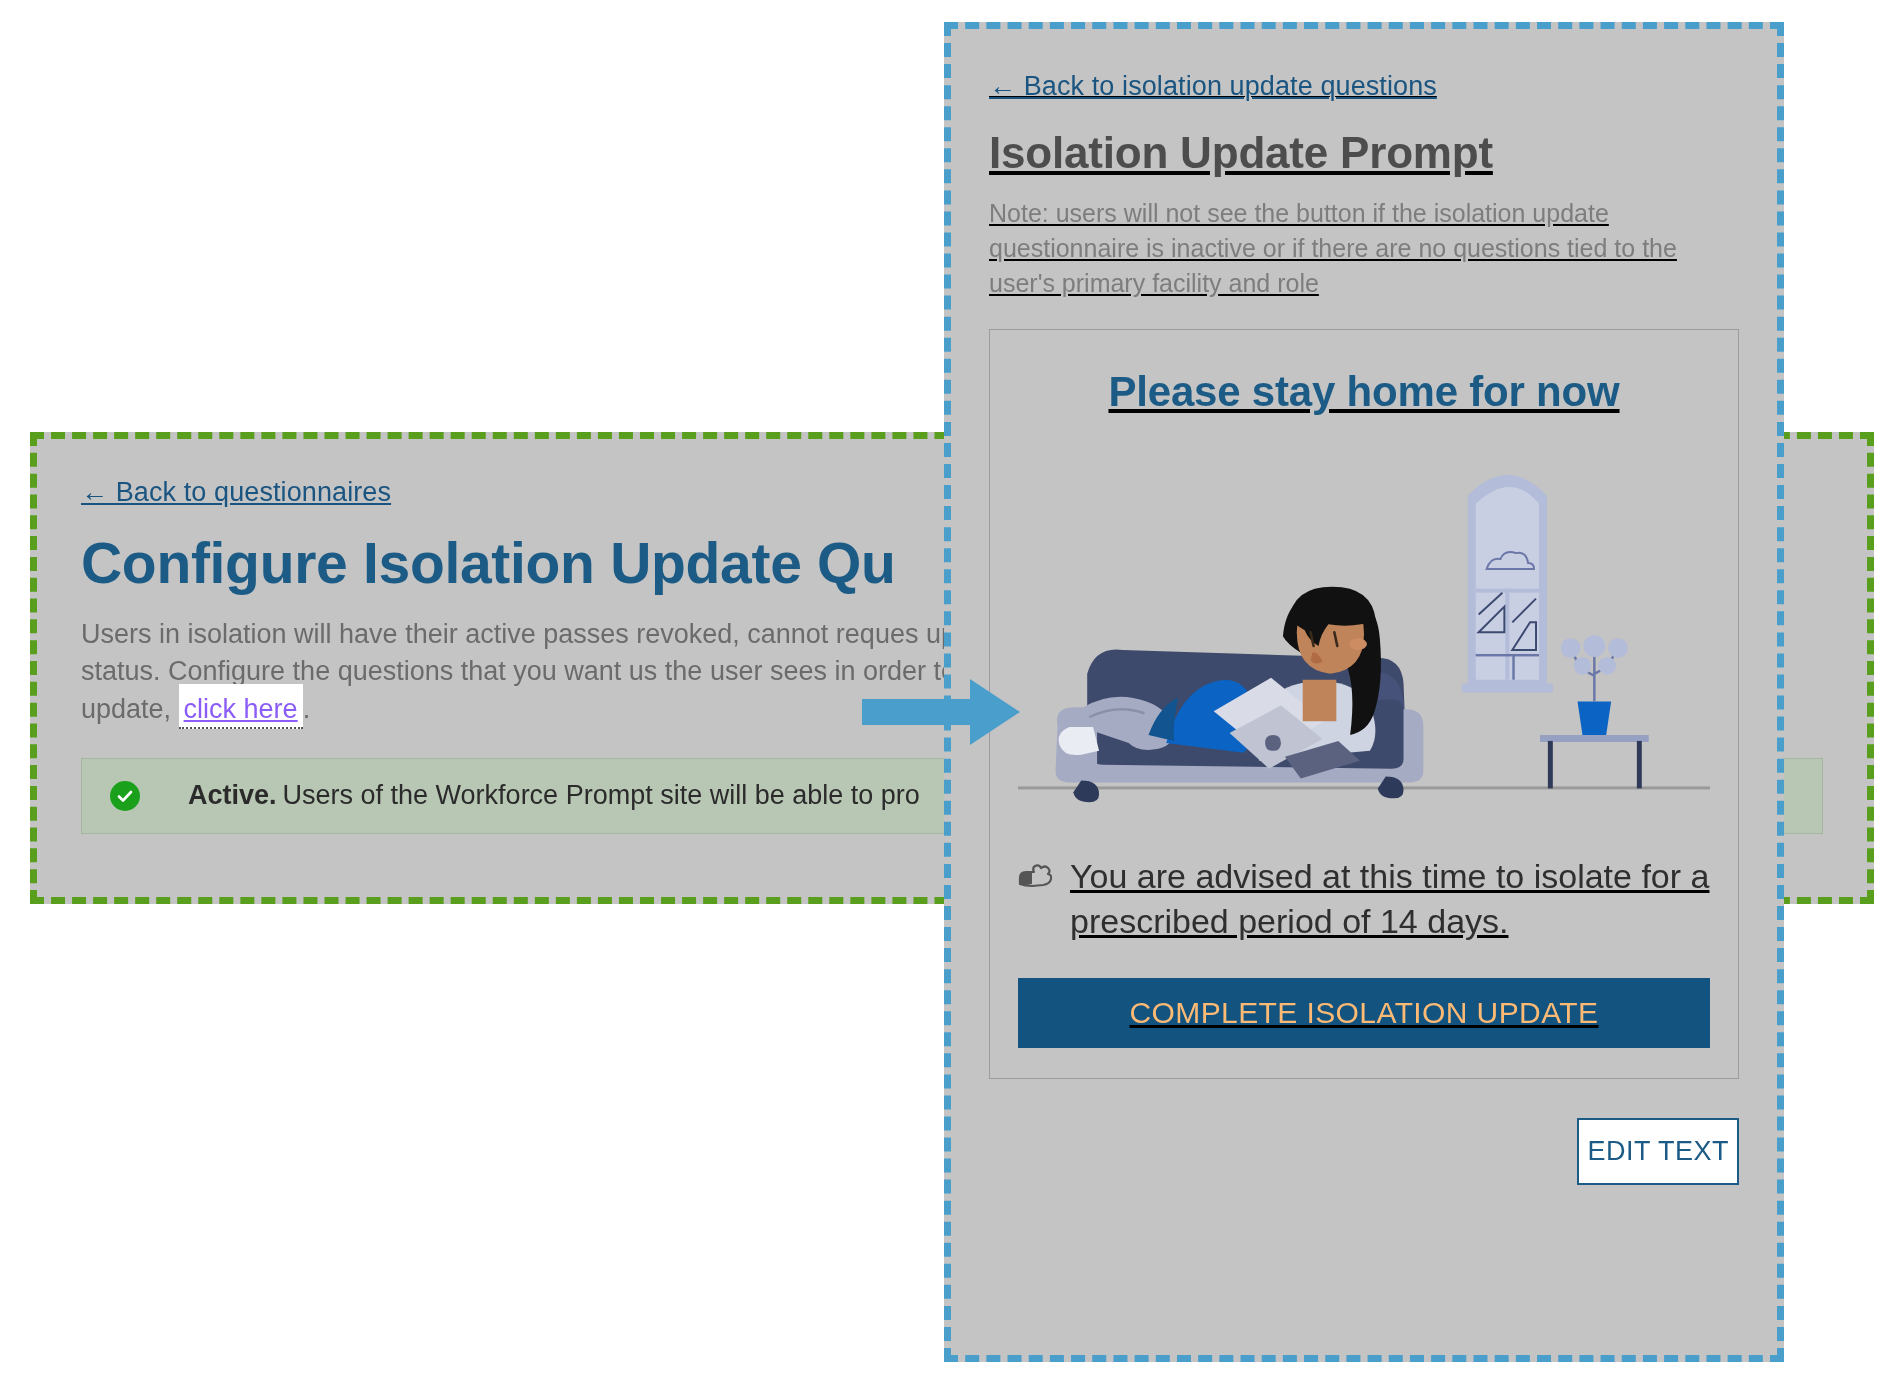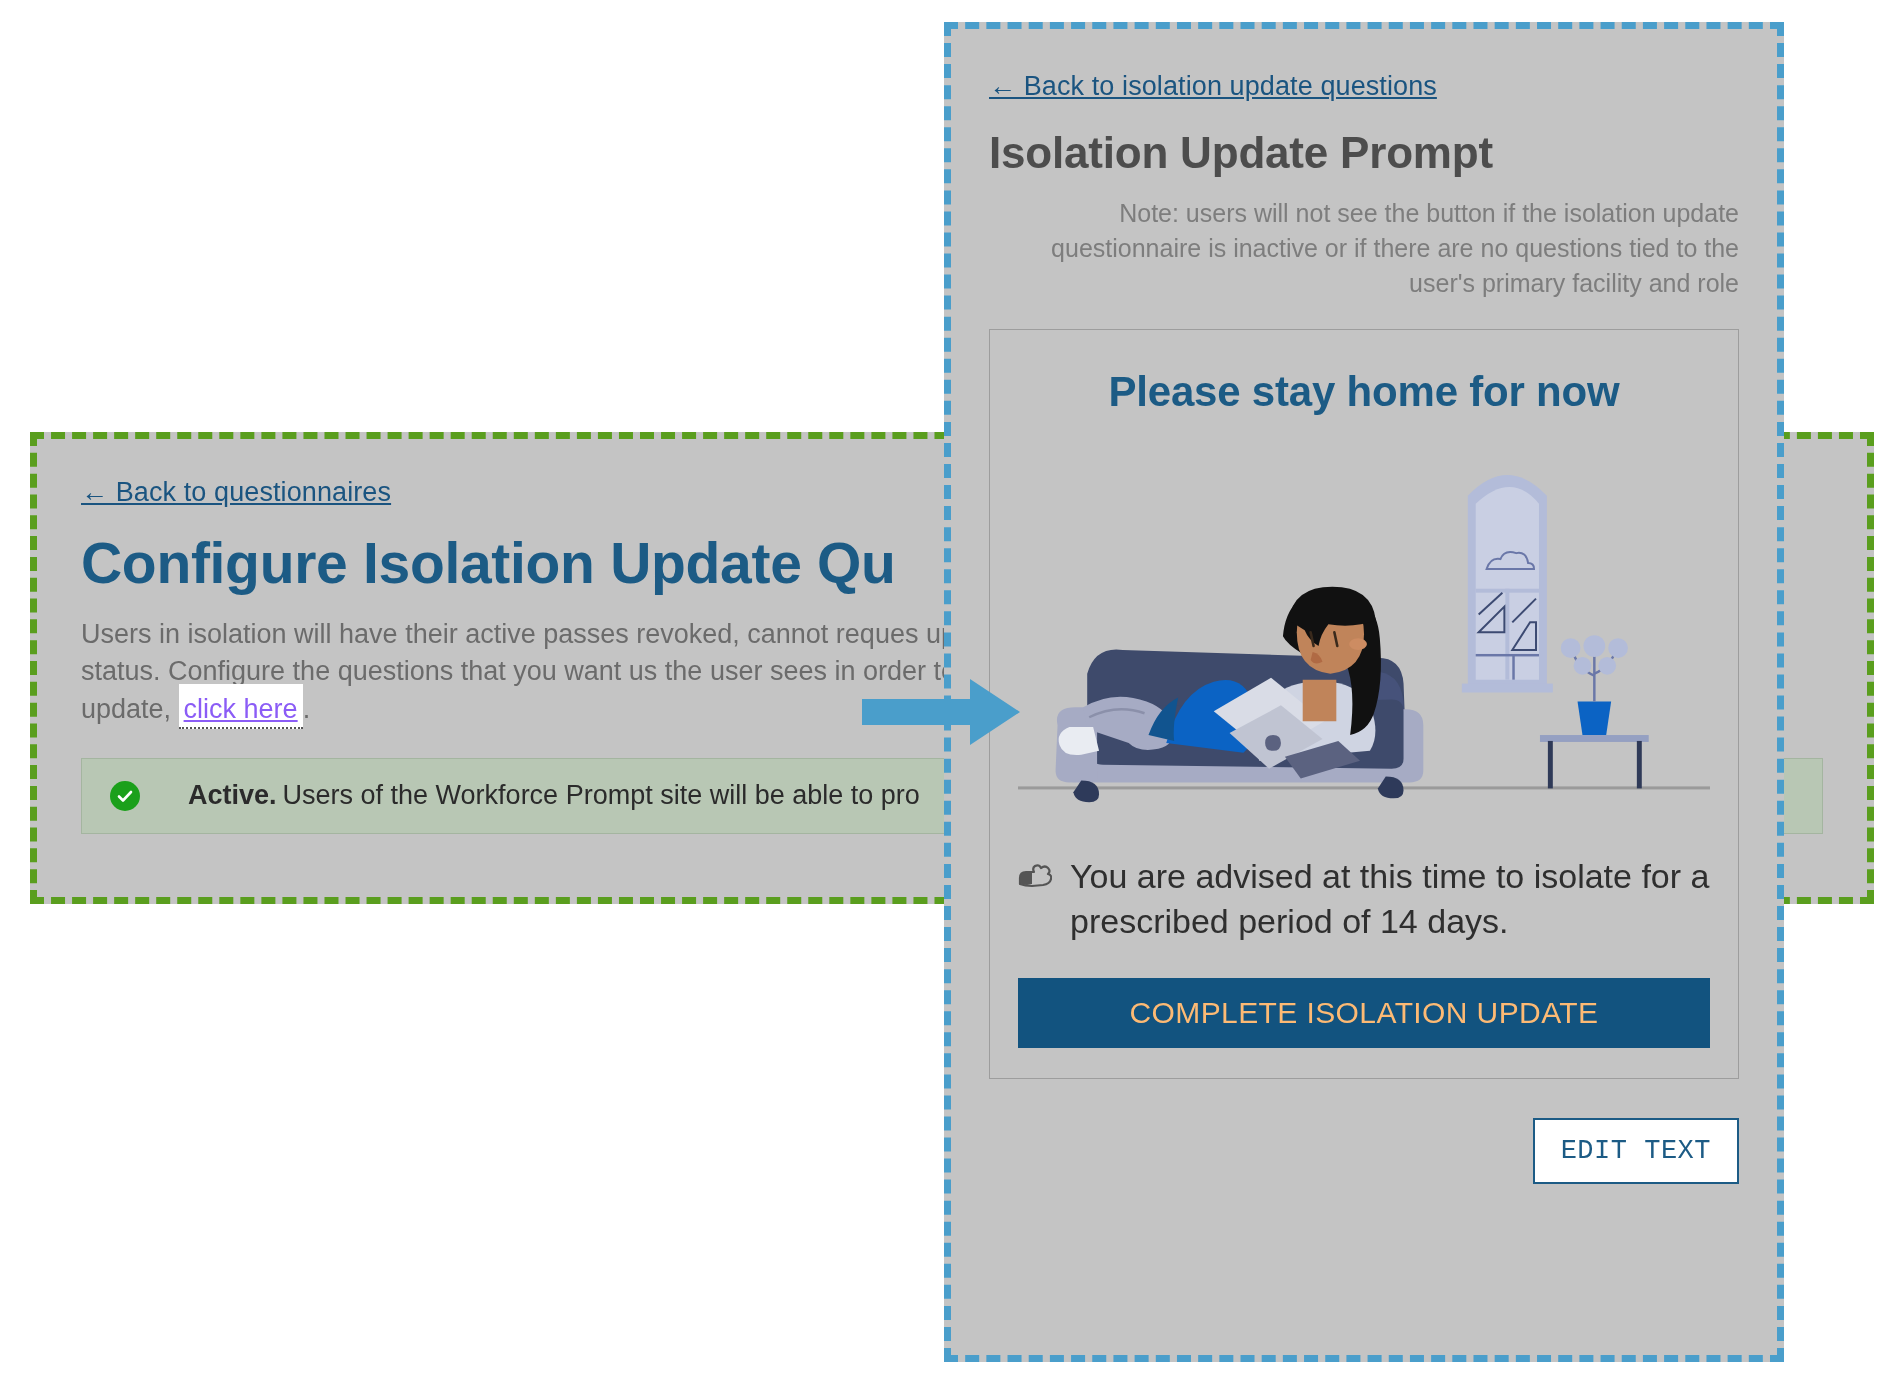--- a/index.html
+++ b/index.html
@@ -110,6 +110,7 @@
   }
   #right-inner {
     padding: 42px 38px 5px 38px;
+    text-decoration: underline;
   }
   #right-title {
     color: #4d4d4d;

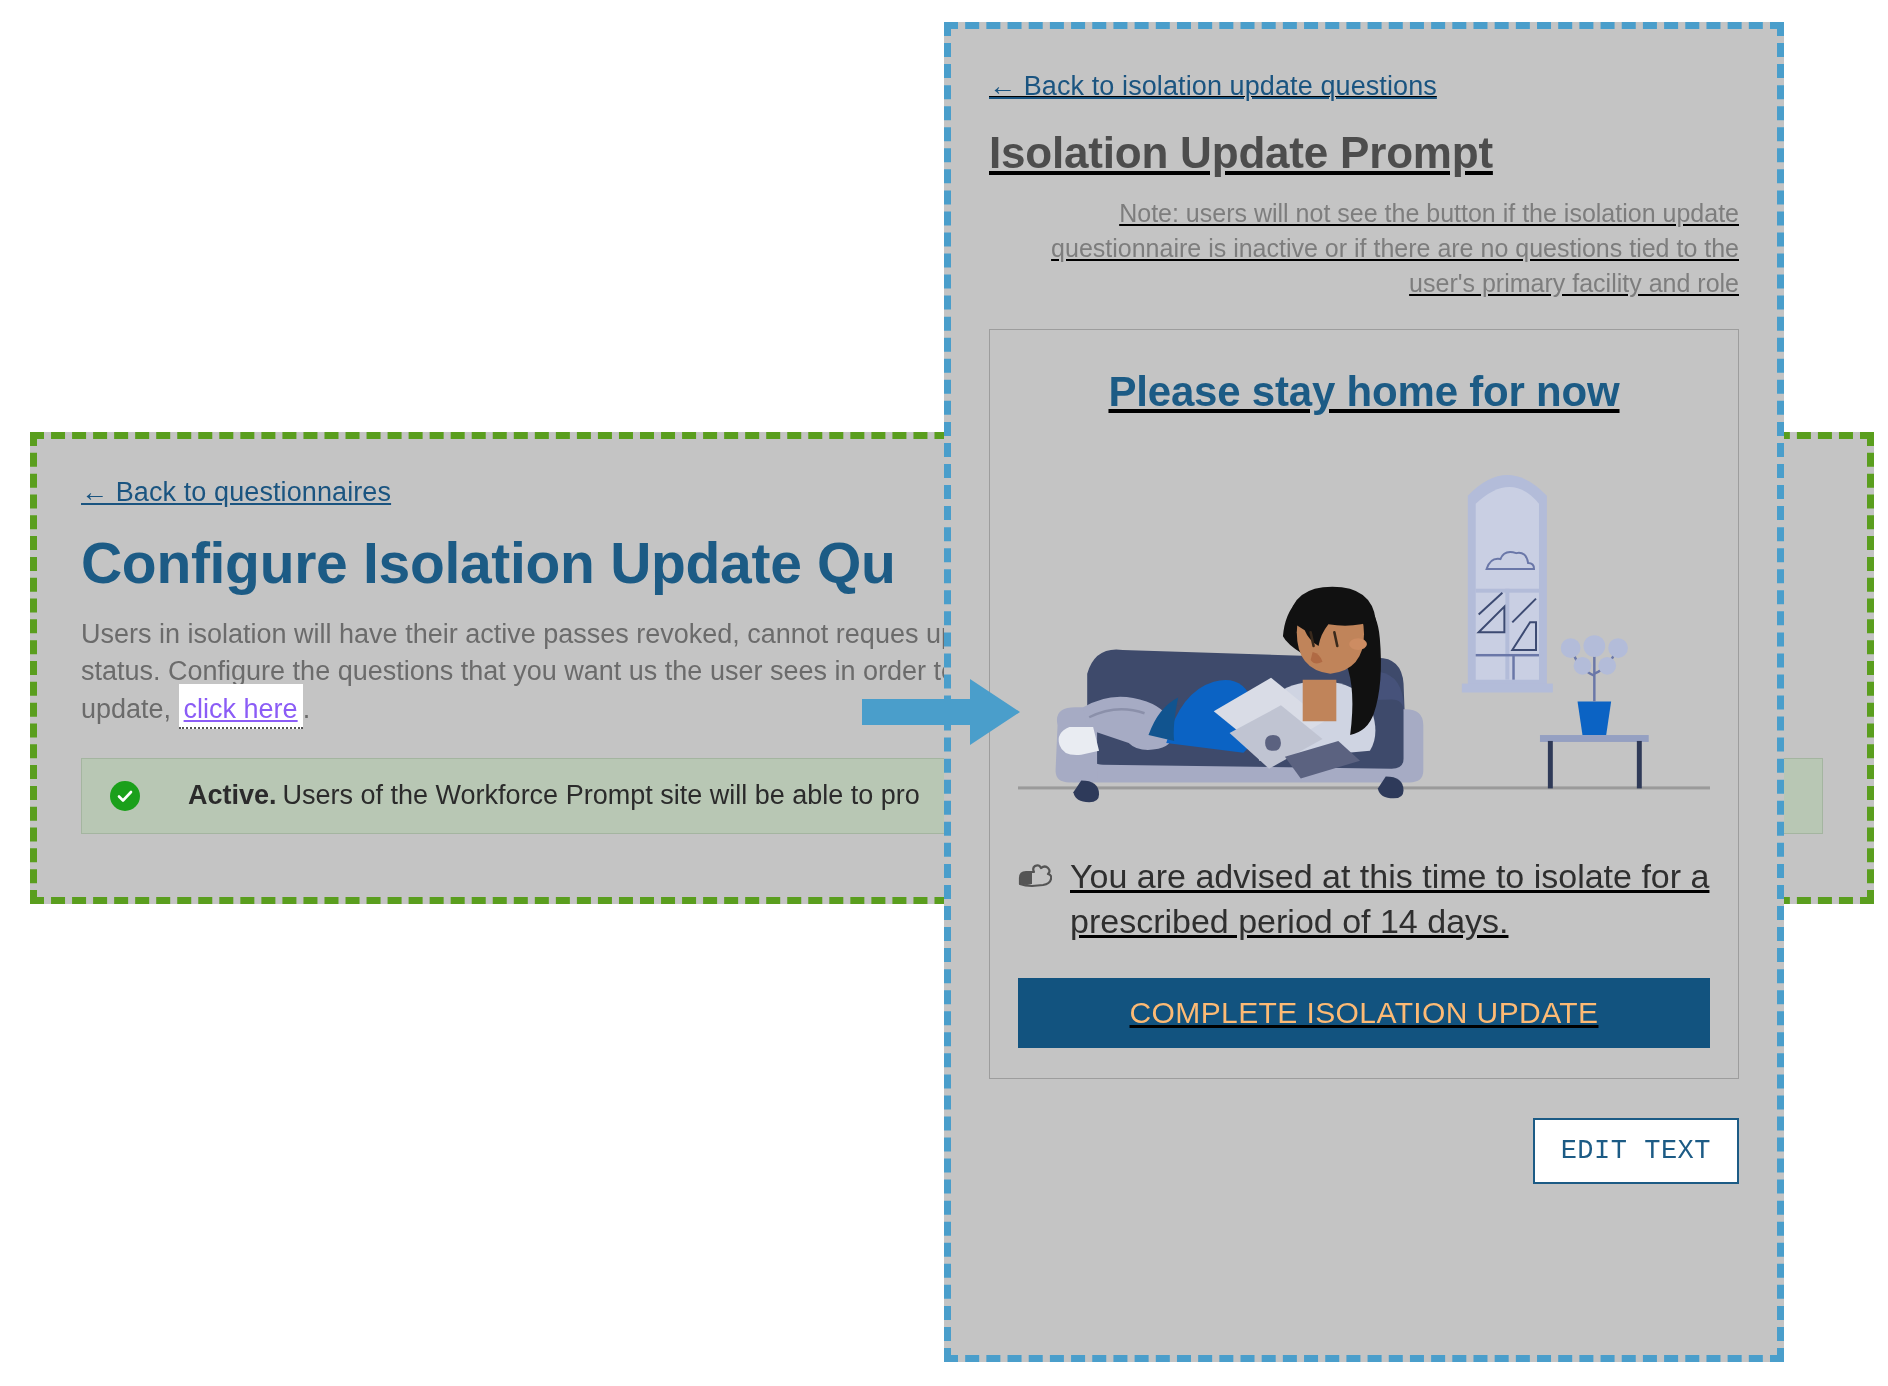--- a/index.html
+++ b/index.html
@@ -124,7 +124,6 @@
     font-size: 25px;
     line-height: 1.4;
     margin-top: 18px;
-    text-align: right;
   }
 
   

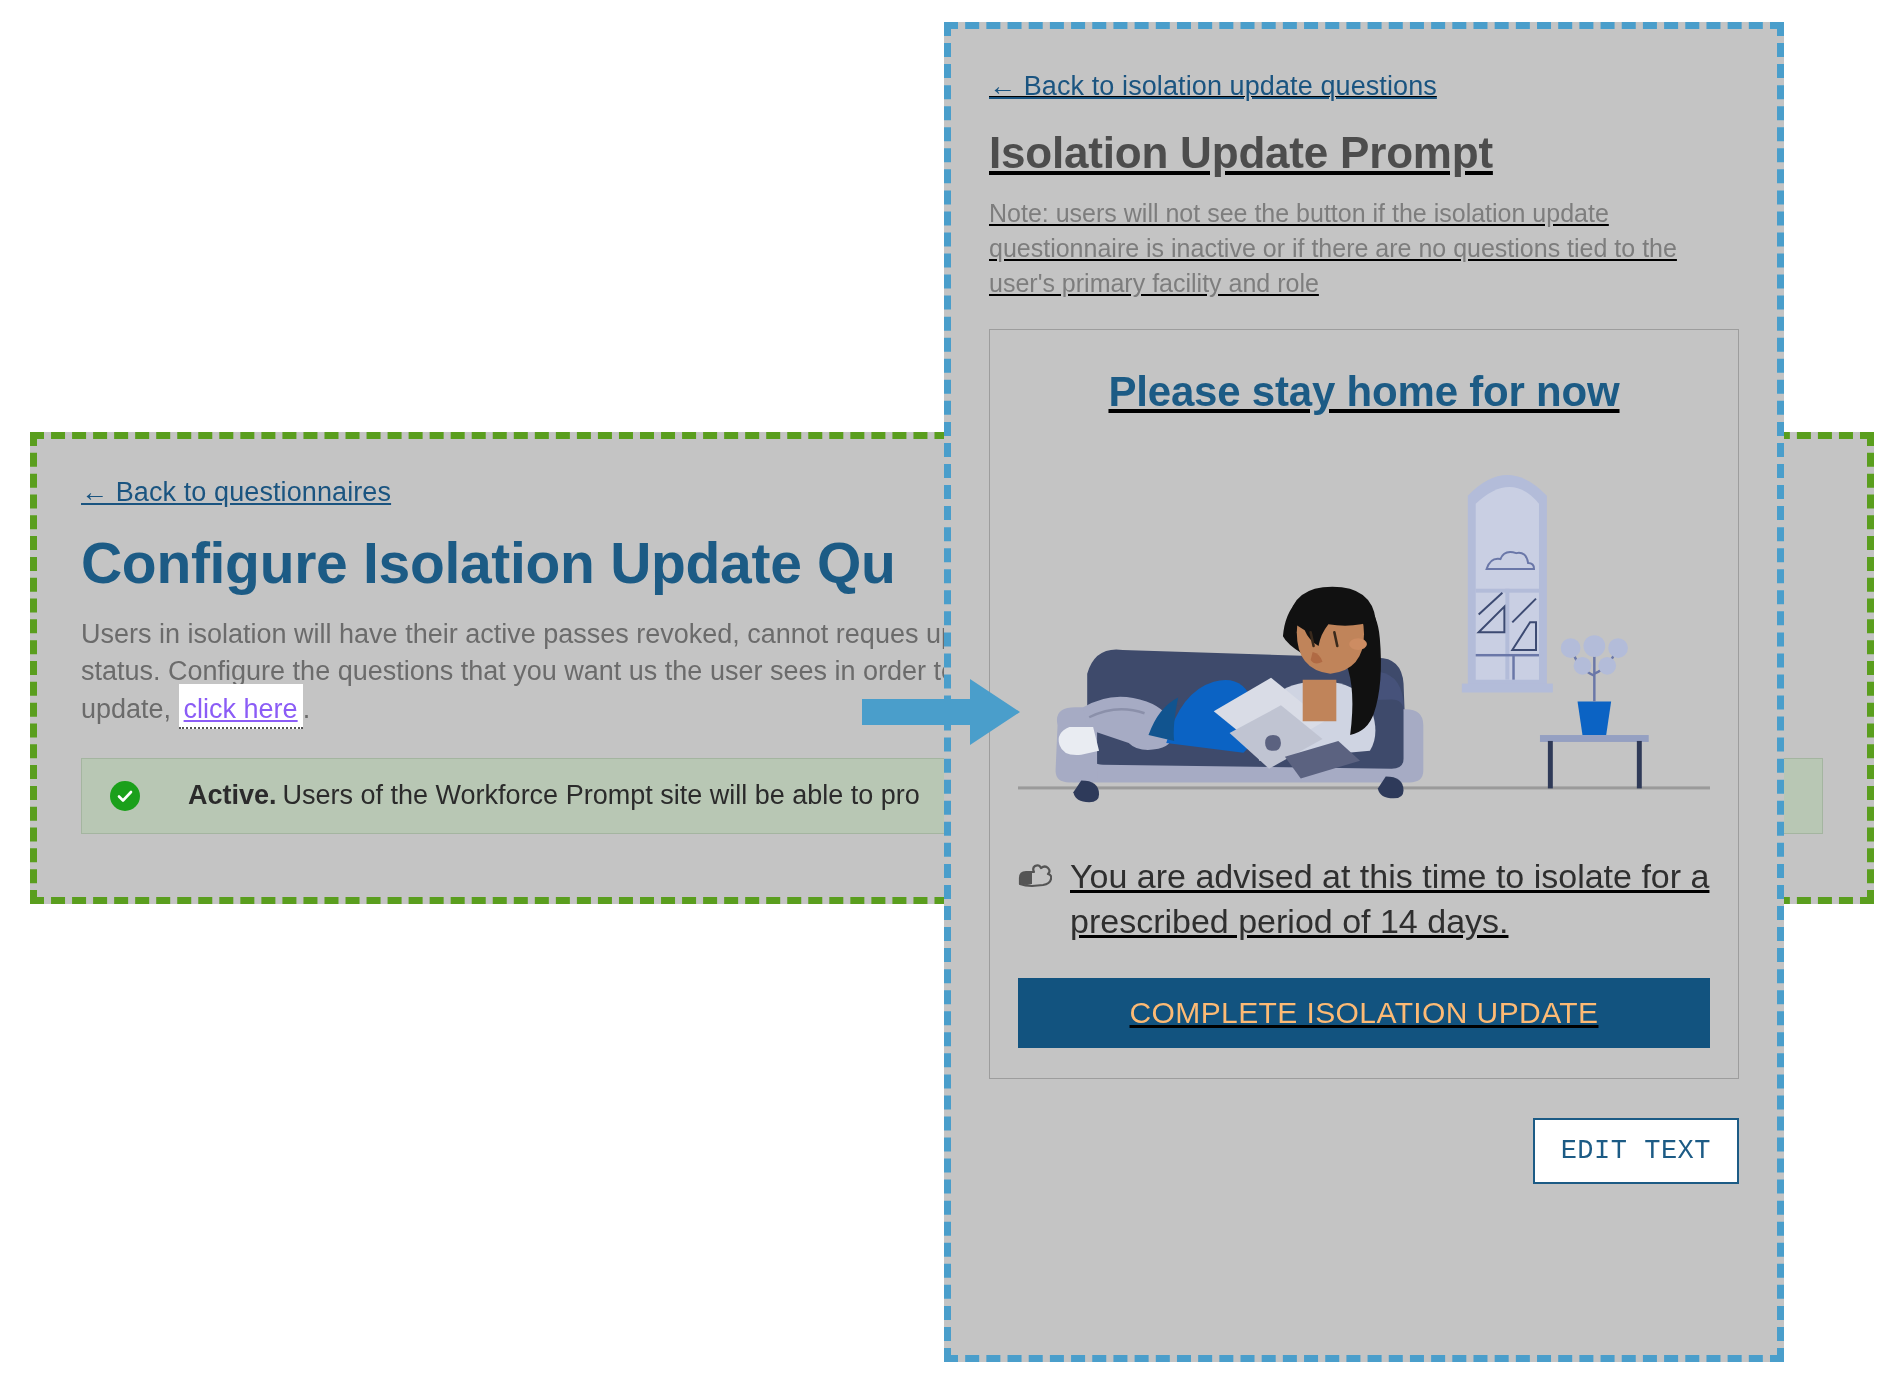--- a/index.html
+++ b/index.html
@@ -188,9 +188,9 @@
     color: #1c5b85;
     font-size: 27px;
     letter-spacing: 0.5px;
-    padding: 16px 26px;
+    padding: 16px 8px;
     cursor: pointer;
-    font-family: Liberation Mono, monospace;
+    font-family: Liberation Sans, sans-serif;
   }
 </style>
 </head>

